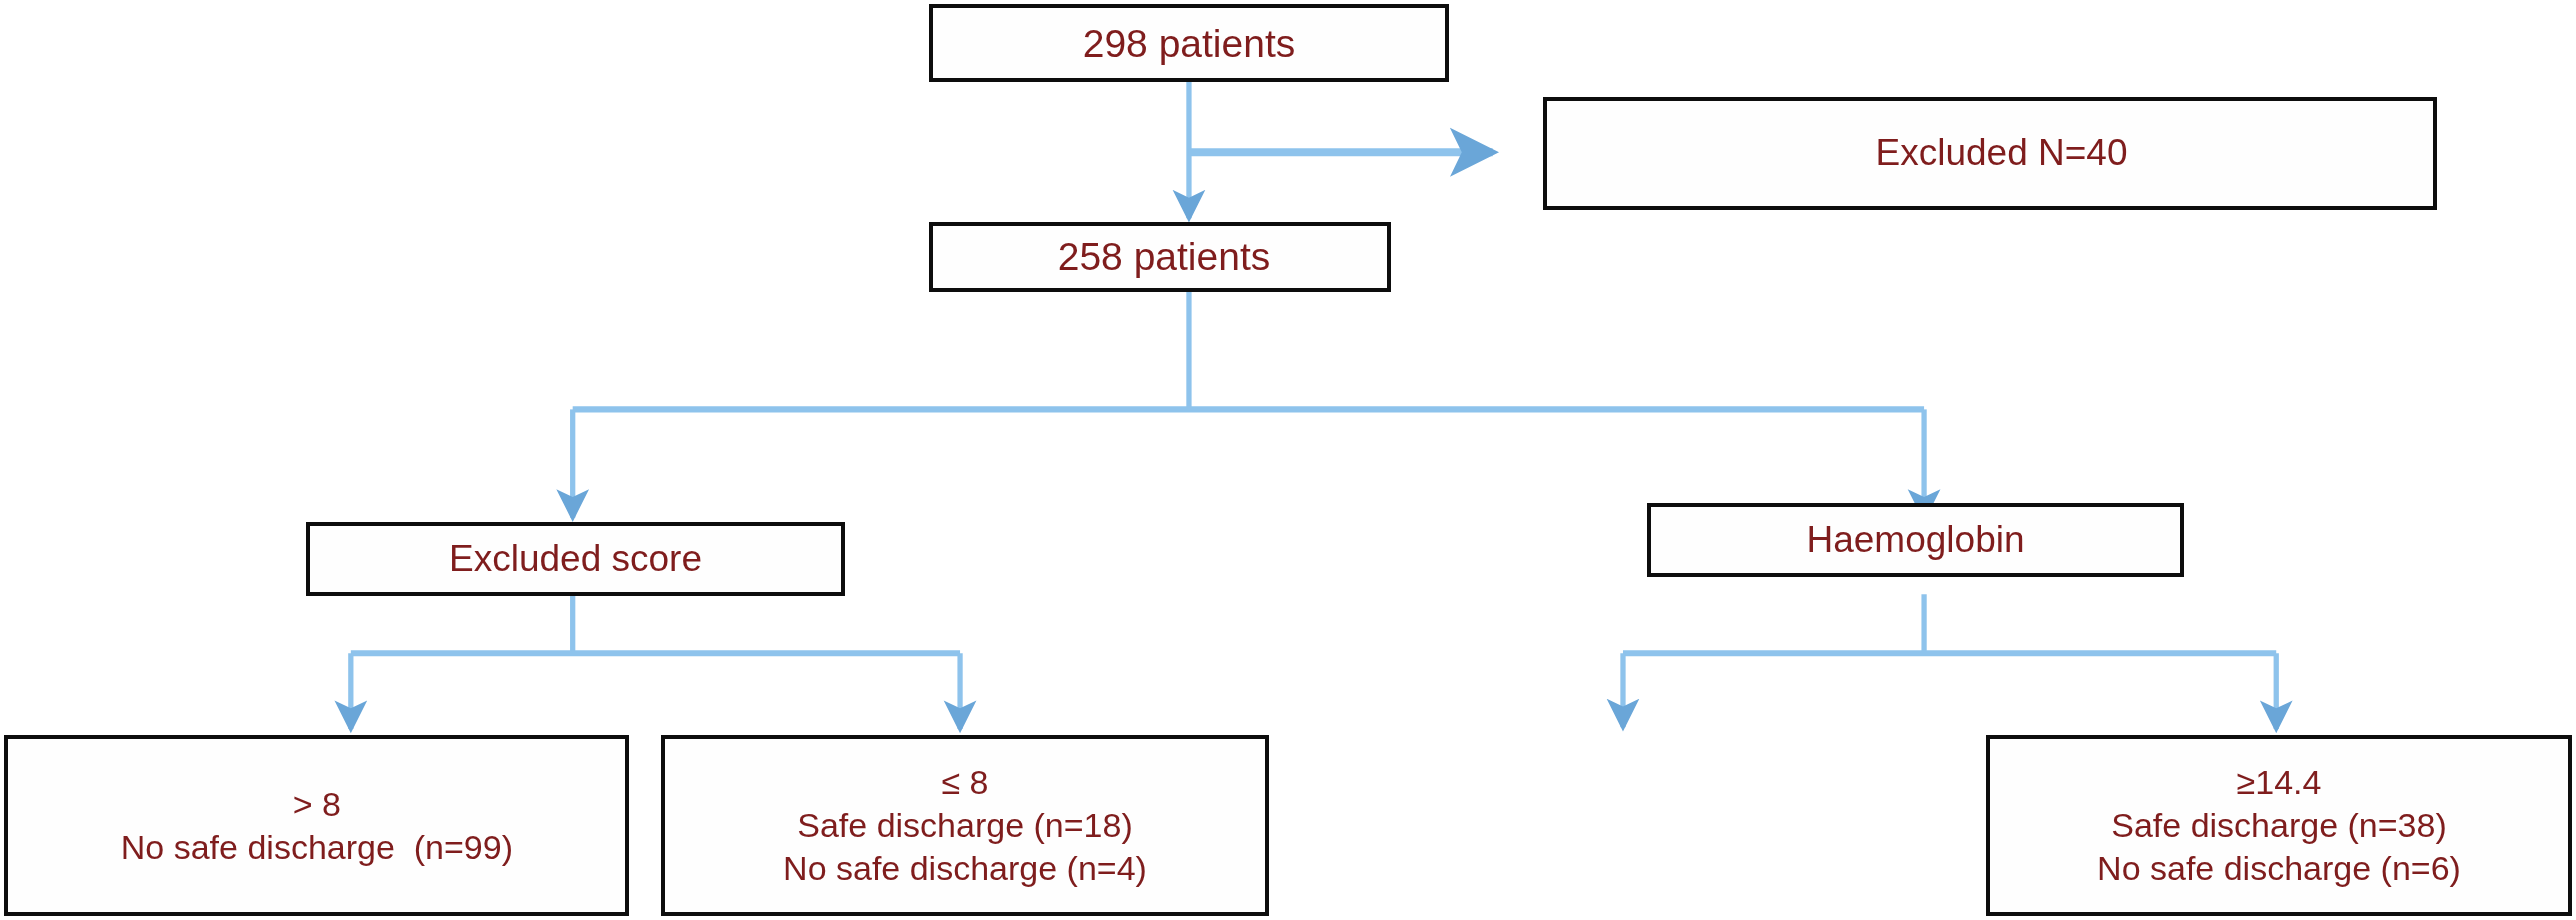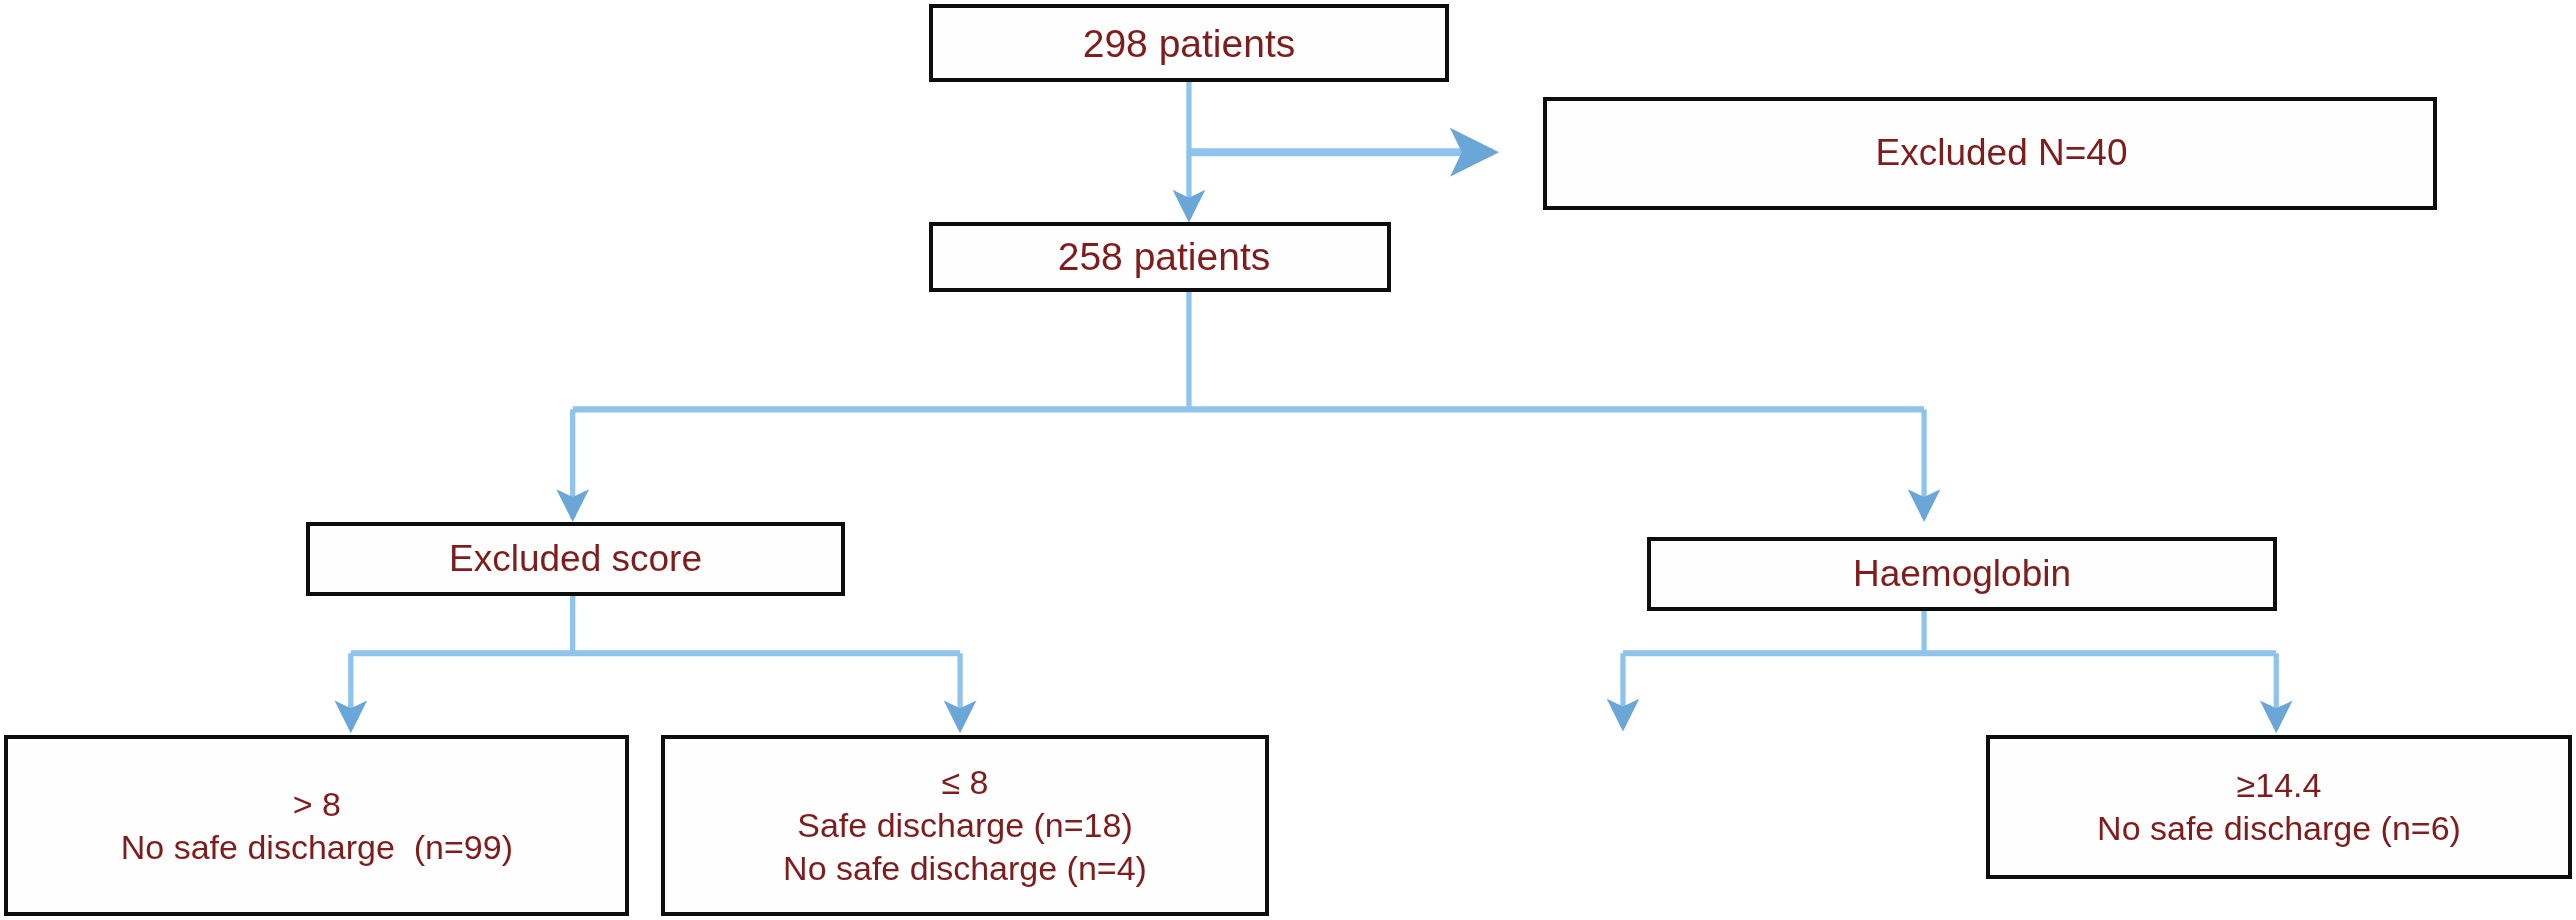--- a/index.html
+++ b/index.html
@@ -98,7 +98,7 @@
     <span class="line">Excluded score</span>
   </div>
 
-  <div class="node f-branch" style="left:1647px; top:537px; width:630px; height:74px;text-align:center;">
+  <div class="node f-branch" style="left:1647px; top:503px; width:537px; height:74px;text-align:center;">
     <span class="line">Haemoglobin</span>
   </div>
 

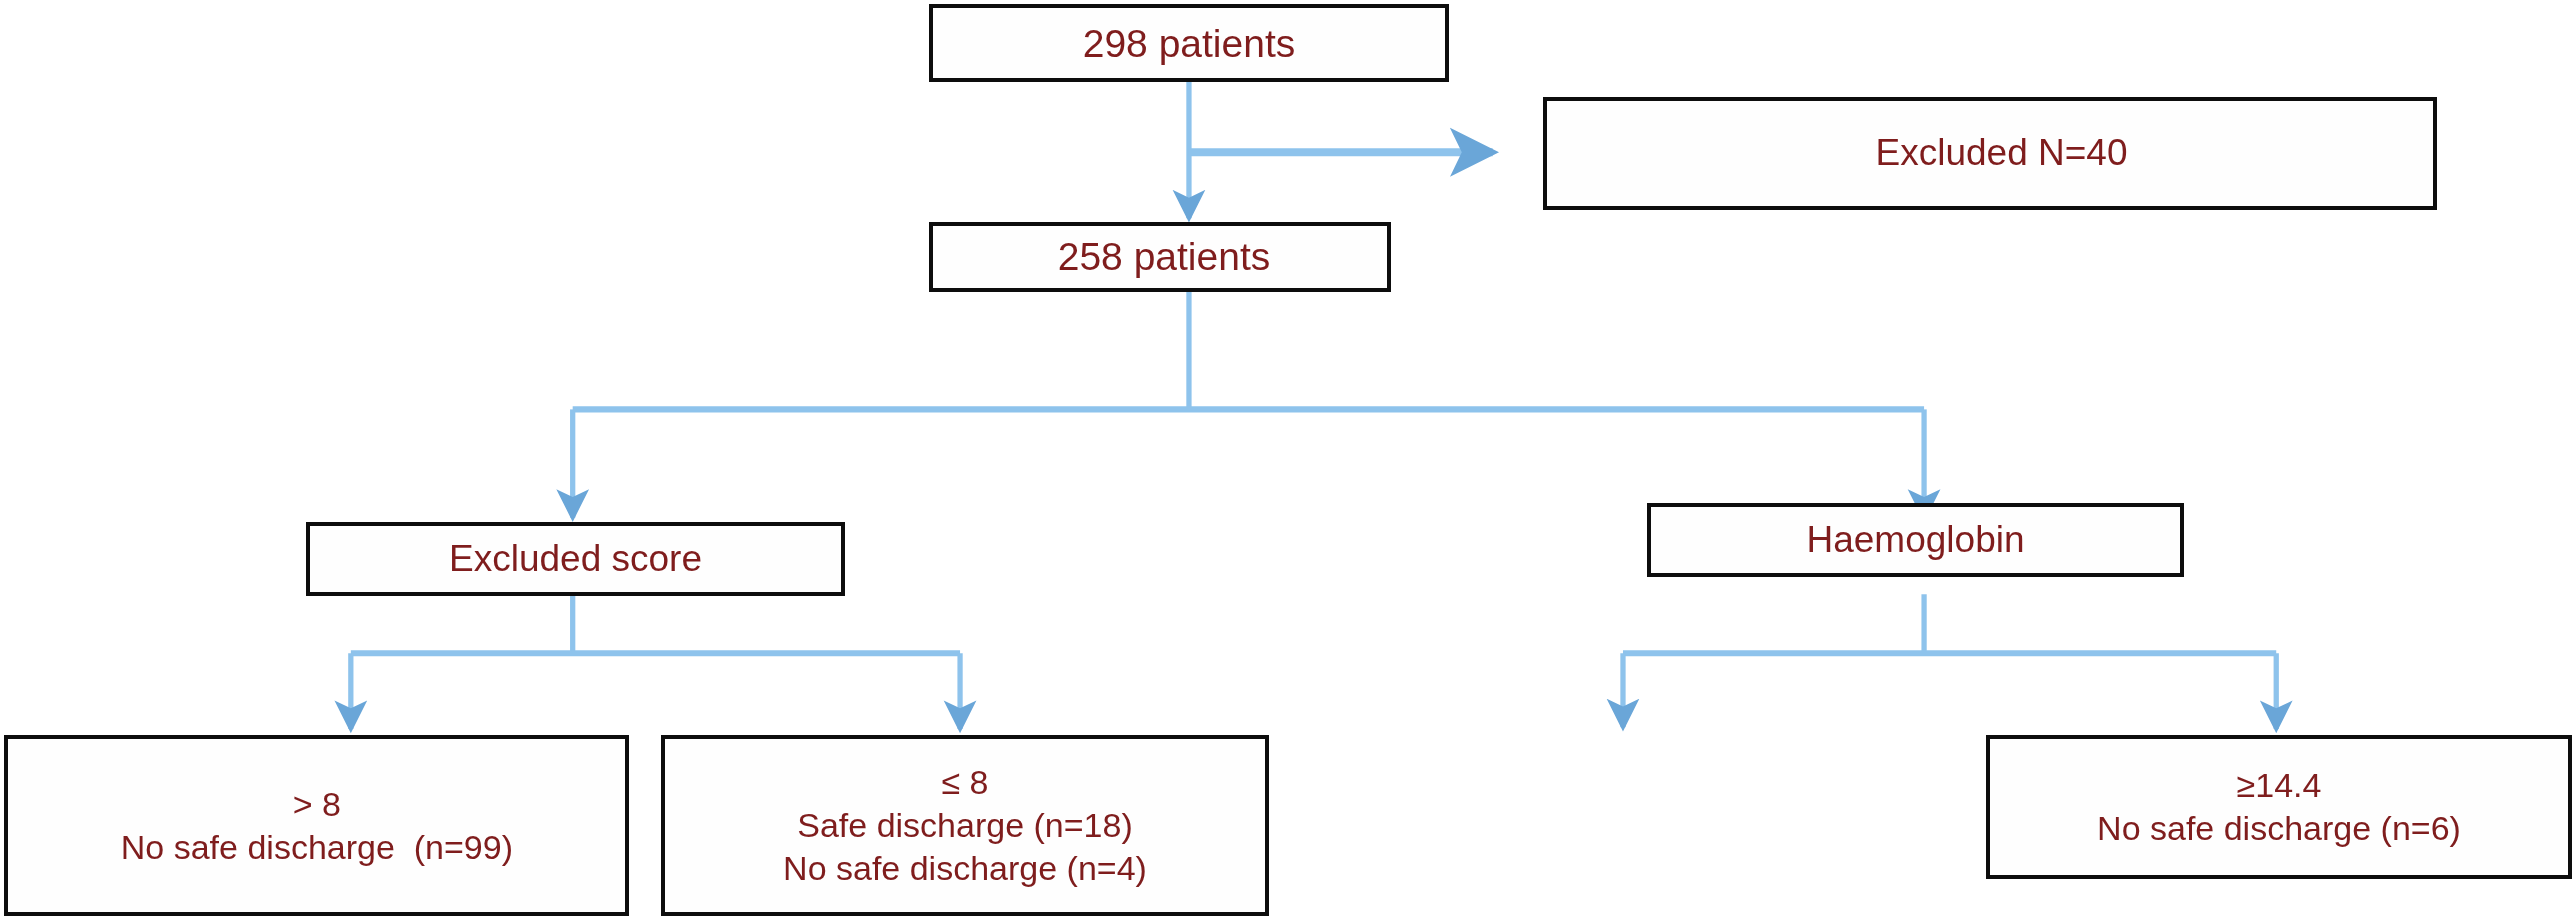--- a/index.html
+++ b/index.html
@@ -114,7 +114,7 @@
   </div>
 
 
-  <div class="node f-leaf" style="left:1986px; top:735px; width:586px; height:144px;">
+  <div class="node f-leaf" style="left:1986px; top:735px; width:586px; height:181px;">
     <span class="line">≥14.4</span>
     <span class="line">No safe discharge (n=6)</span>
   </div>

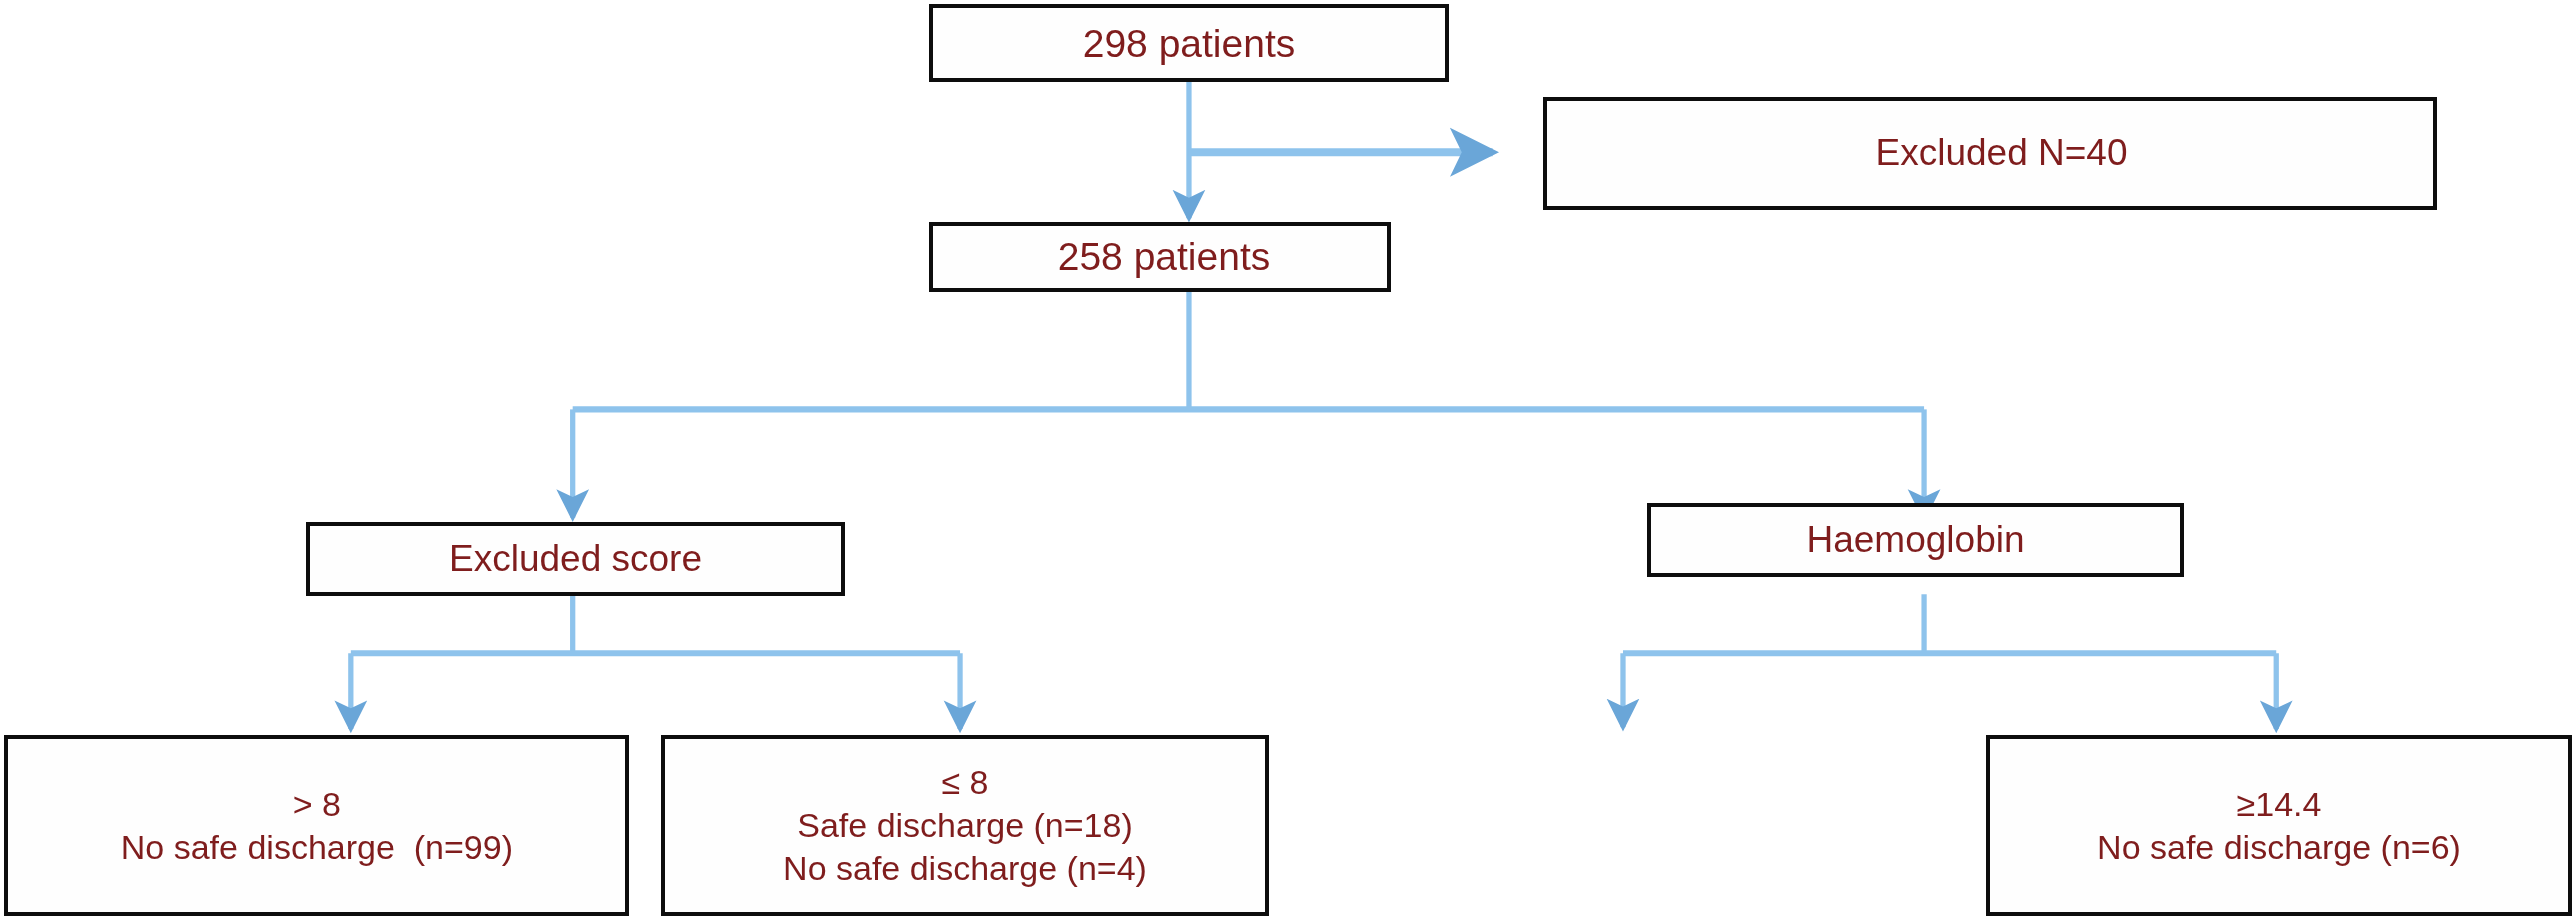--- a/index.html
+++ b/index.html
@@ -116,6 +116,7 @@
 
   <div class="node f-leaf" style="left:1986px; top:735px; width:586px; height:181px;">
     <span class="line">≥14.4</span>
+    <span class="line">Safe discharge (n=38)</span>
     <span class="line">No safe discharge (n=6)</span>
   </div>
 

